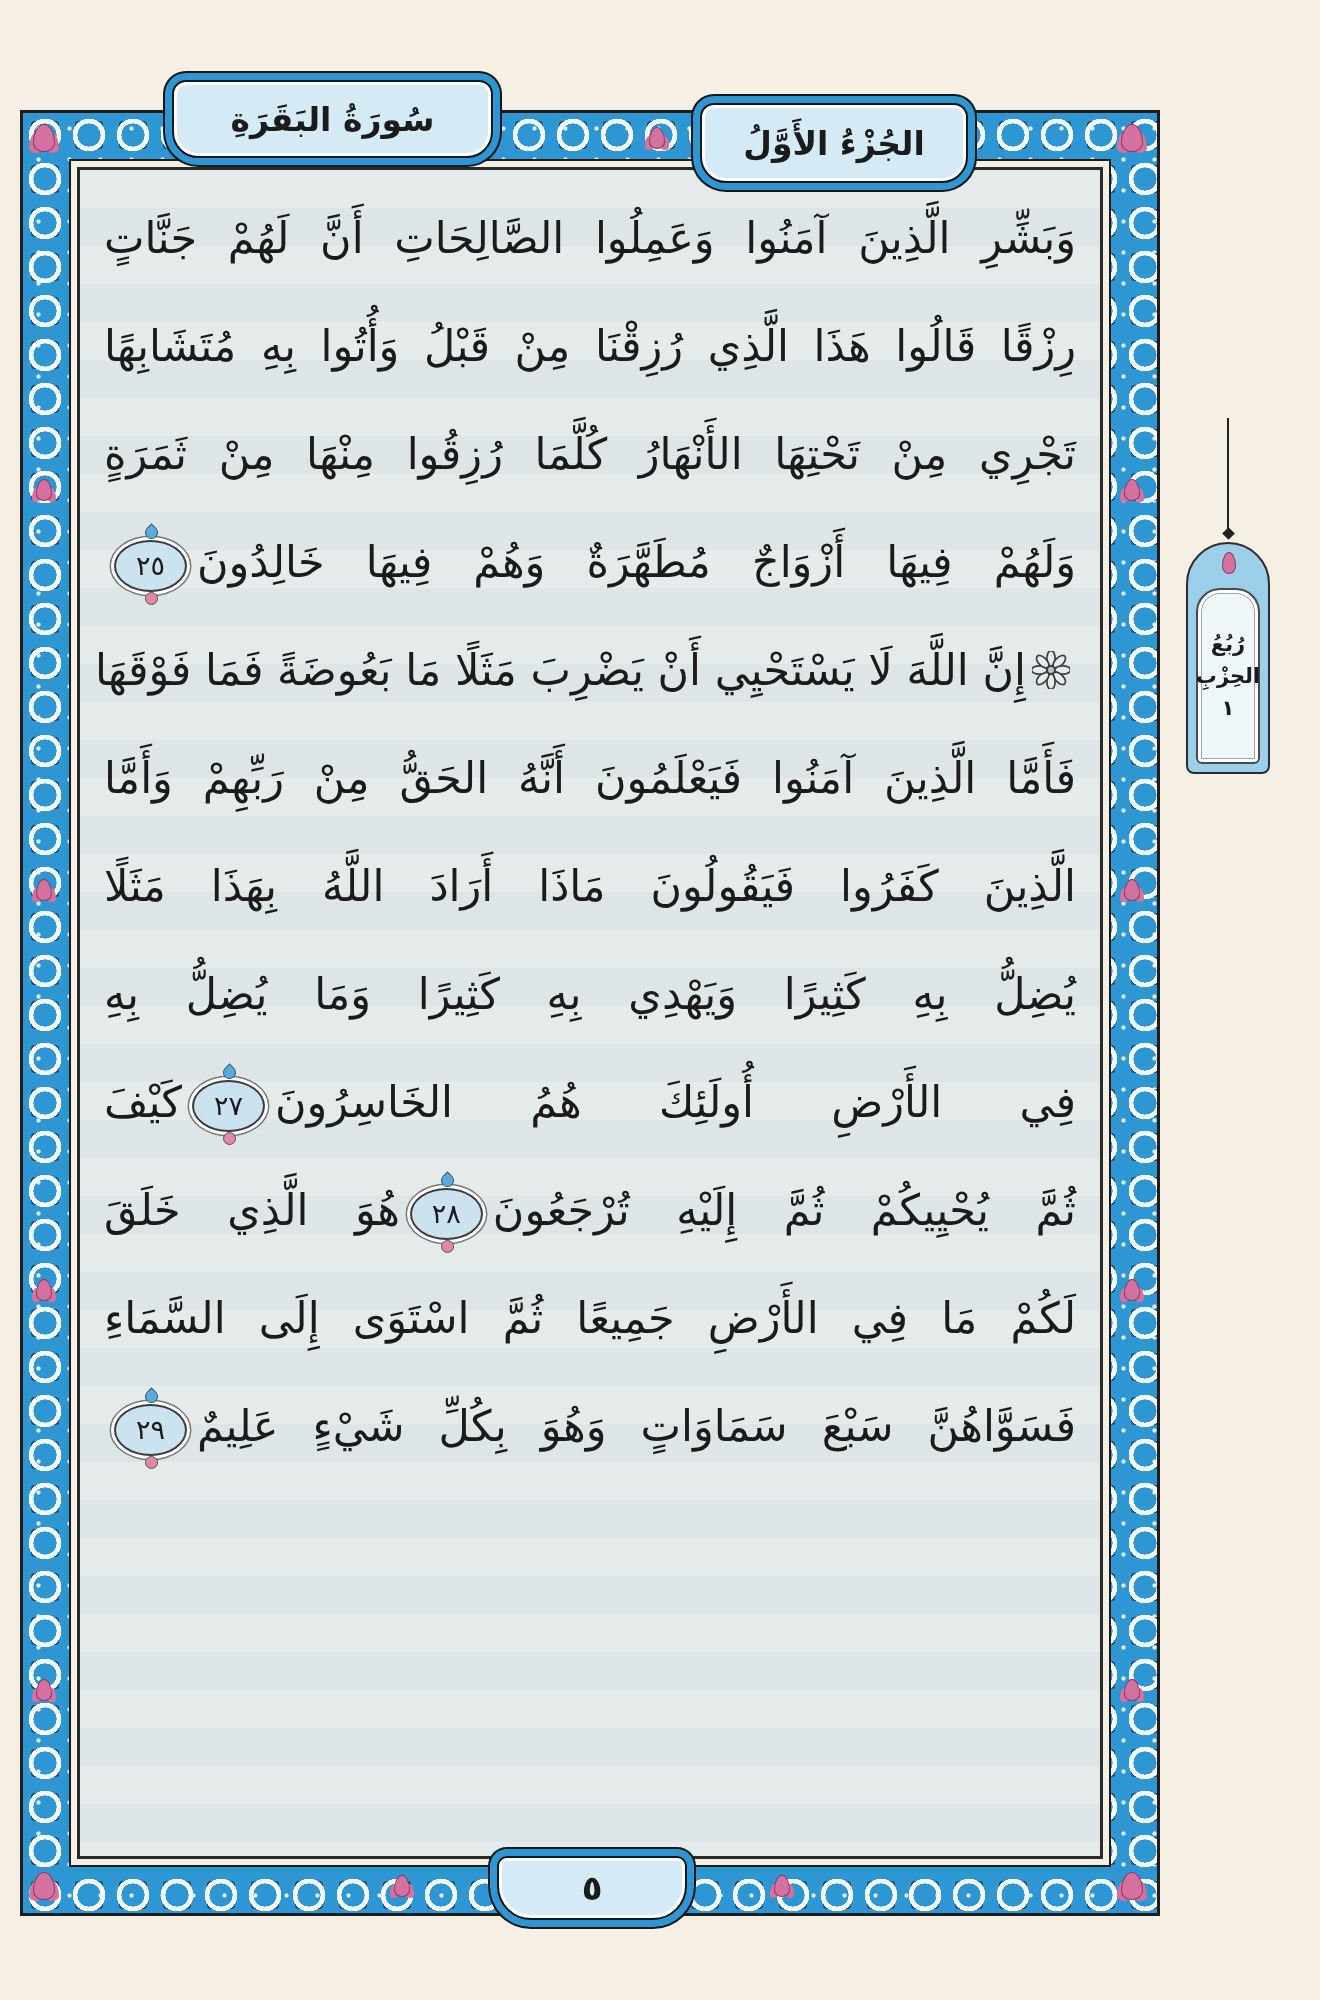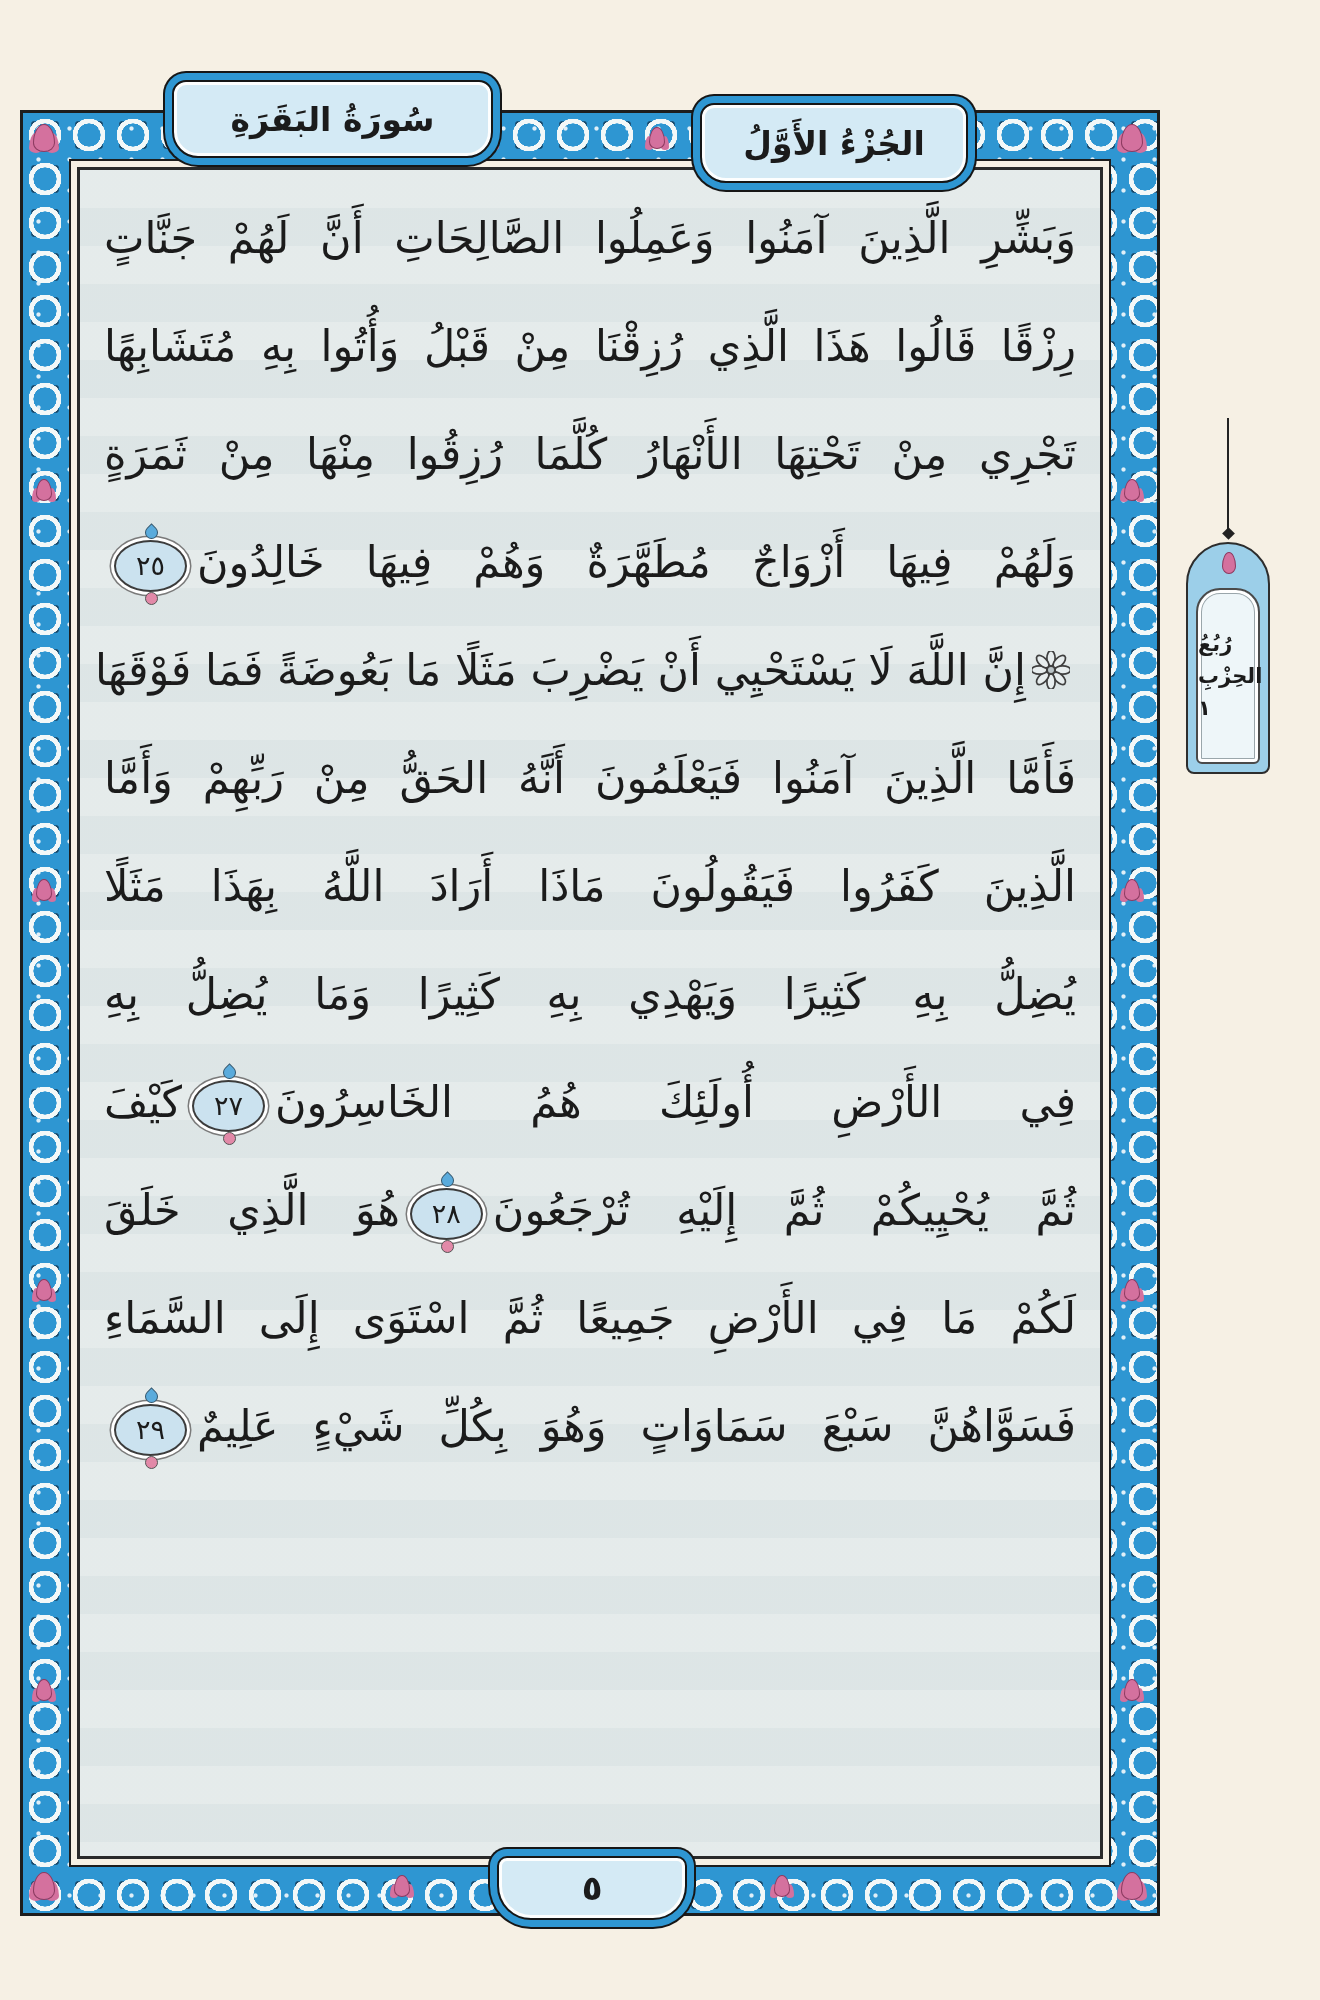--- a/index.html
+++ b/index.html
@@ -120,7 +120,7 @@
     position:absolute;left:8px;right:8px;top:44px;bottom:8px;
     background:#eef6f9;border:2px solid #4a4a4a;border-radius:24px 24px 6px 6px;
     box-shadow:inset 0 0 0 3px #fff,inset 0 0 0 4px #9aa6ab;
-    display:flex;flex-direction:column;align-items:flex-end;justify-content:center;
+    display:flex;flex-direction:column;align-items:center;justify-content:center;
     gap:8px;font-size:21px;font-weight:700;line-height:1.15;text-align:center;
   }
 

